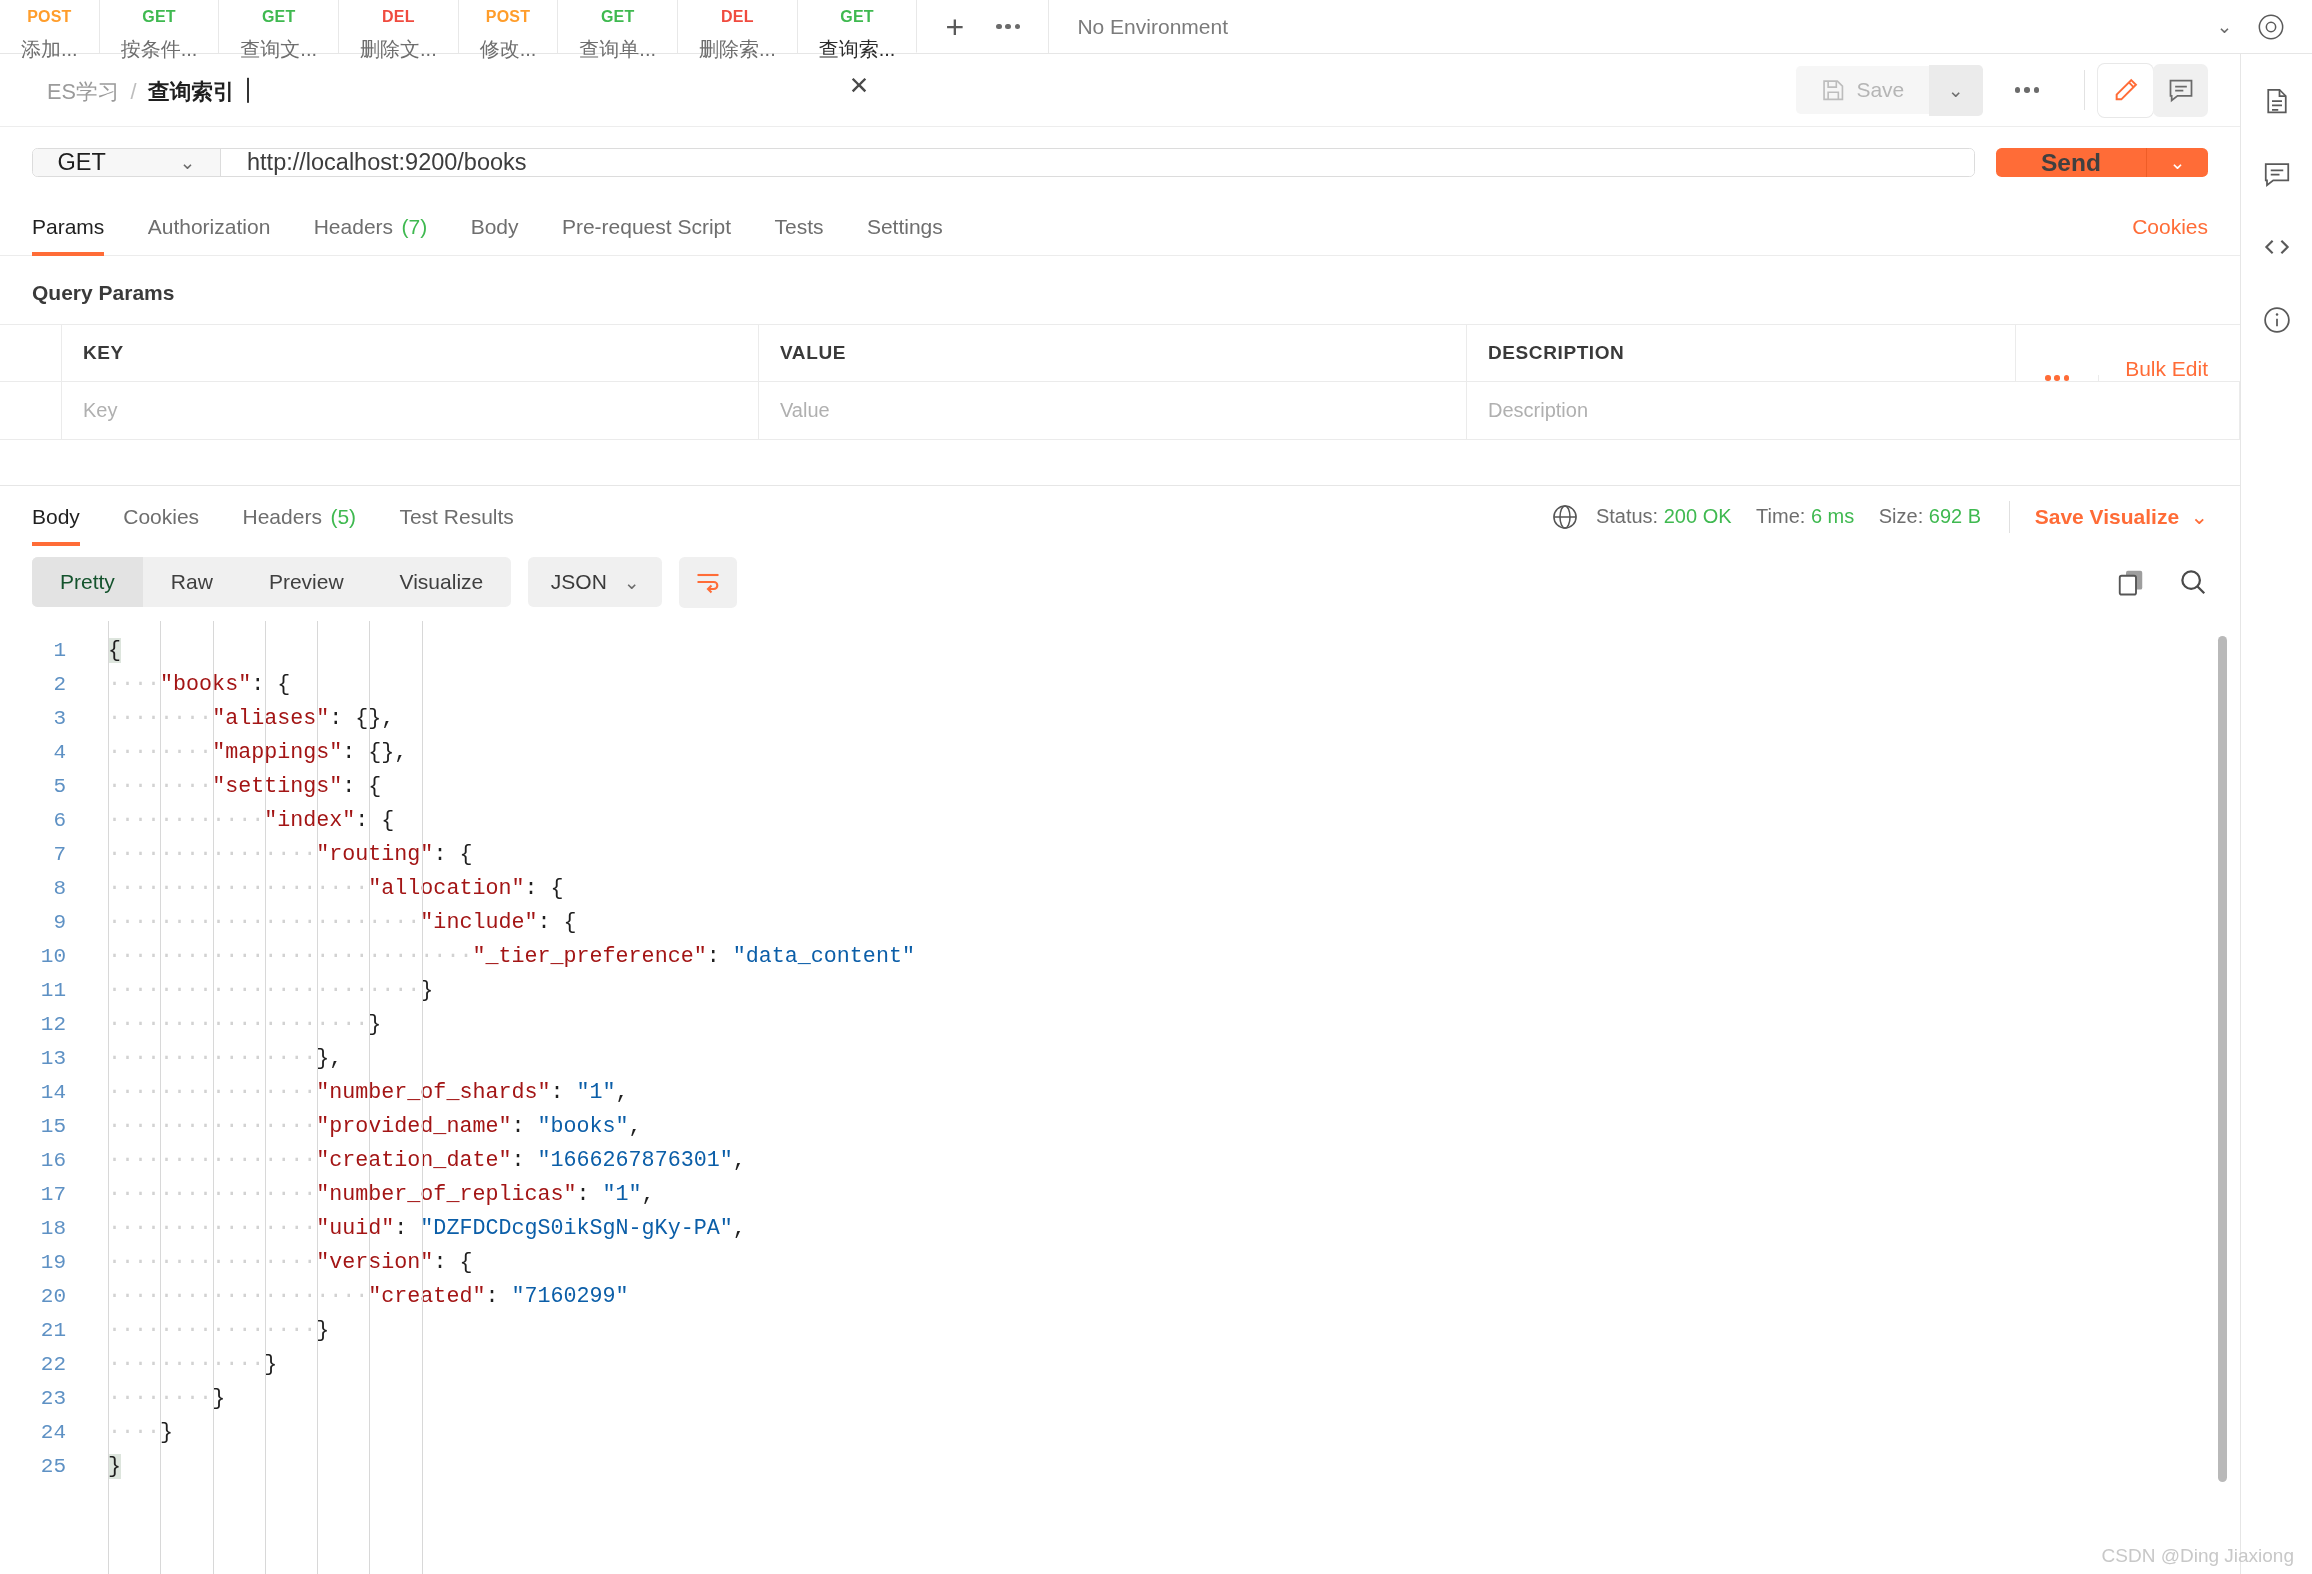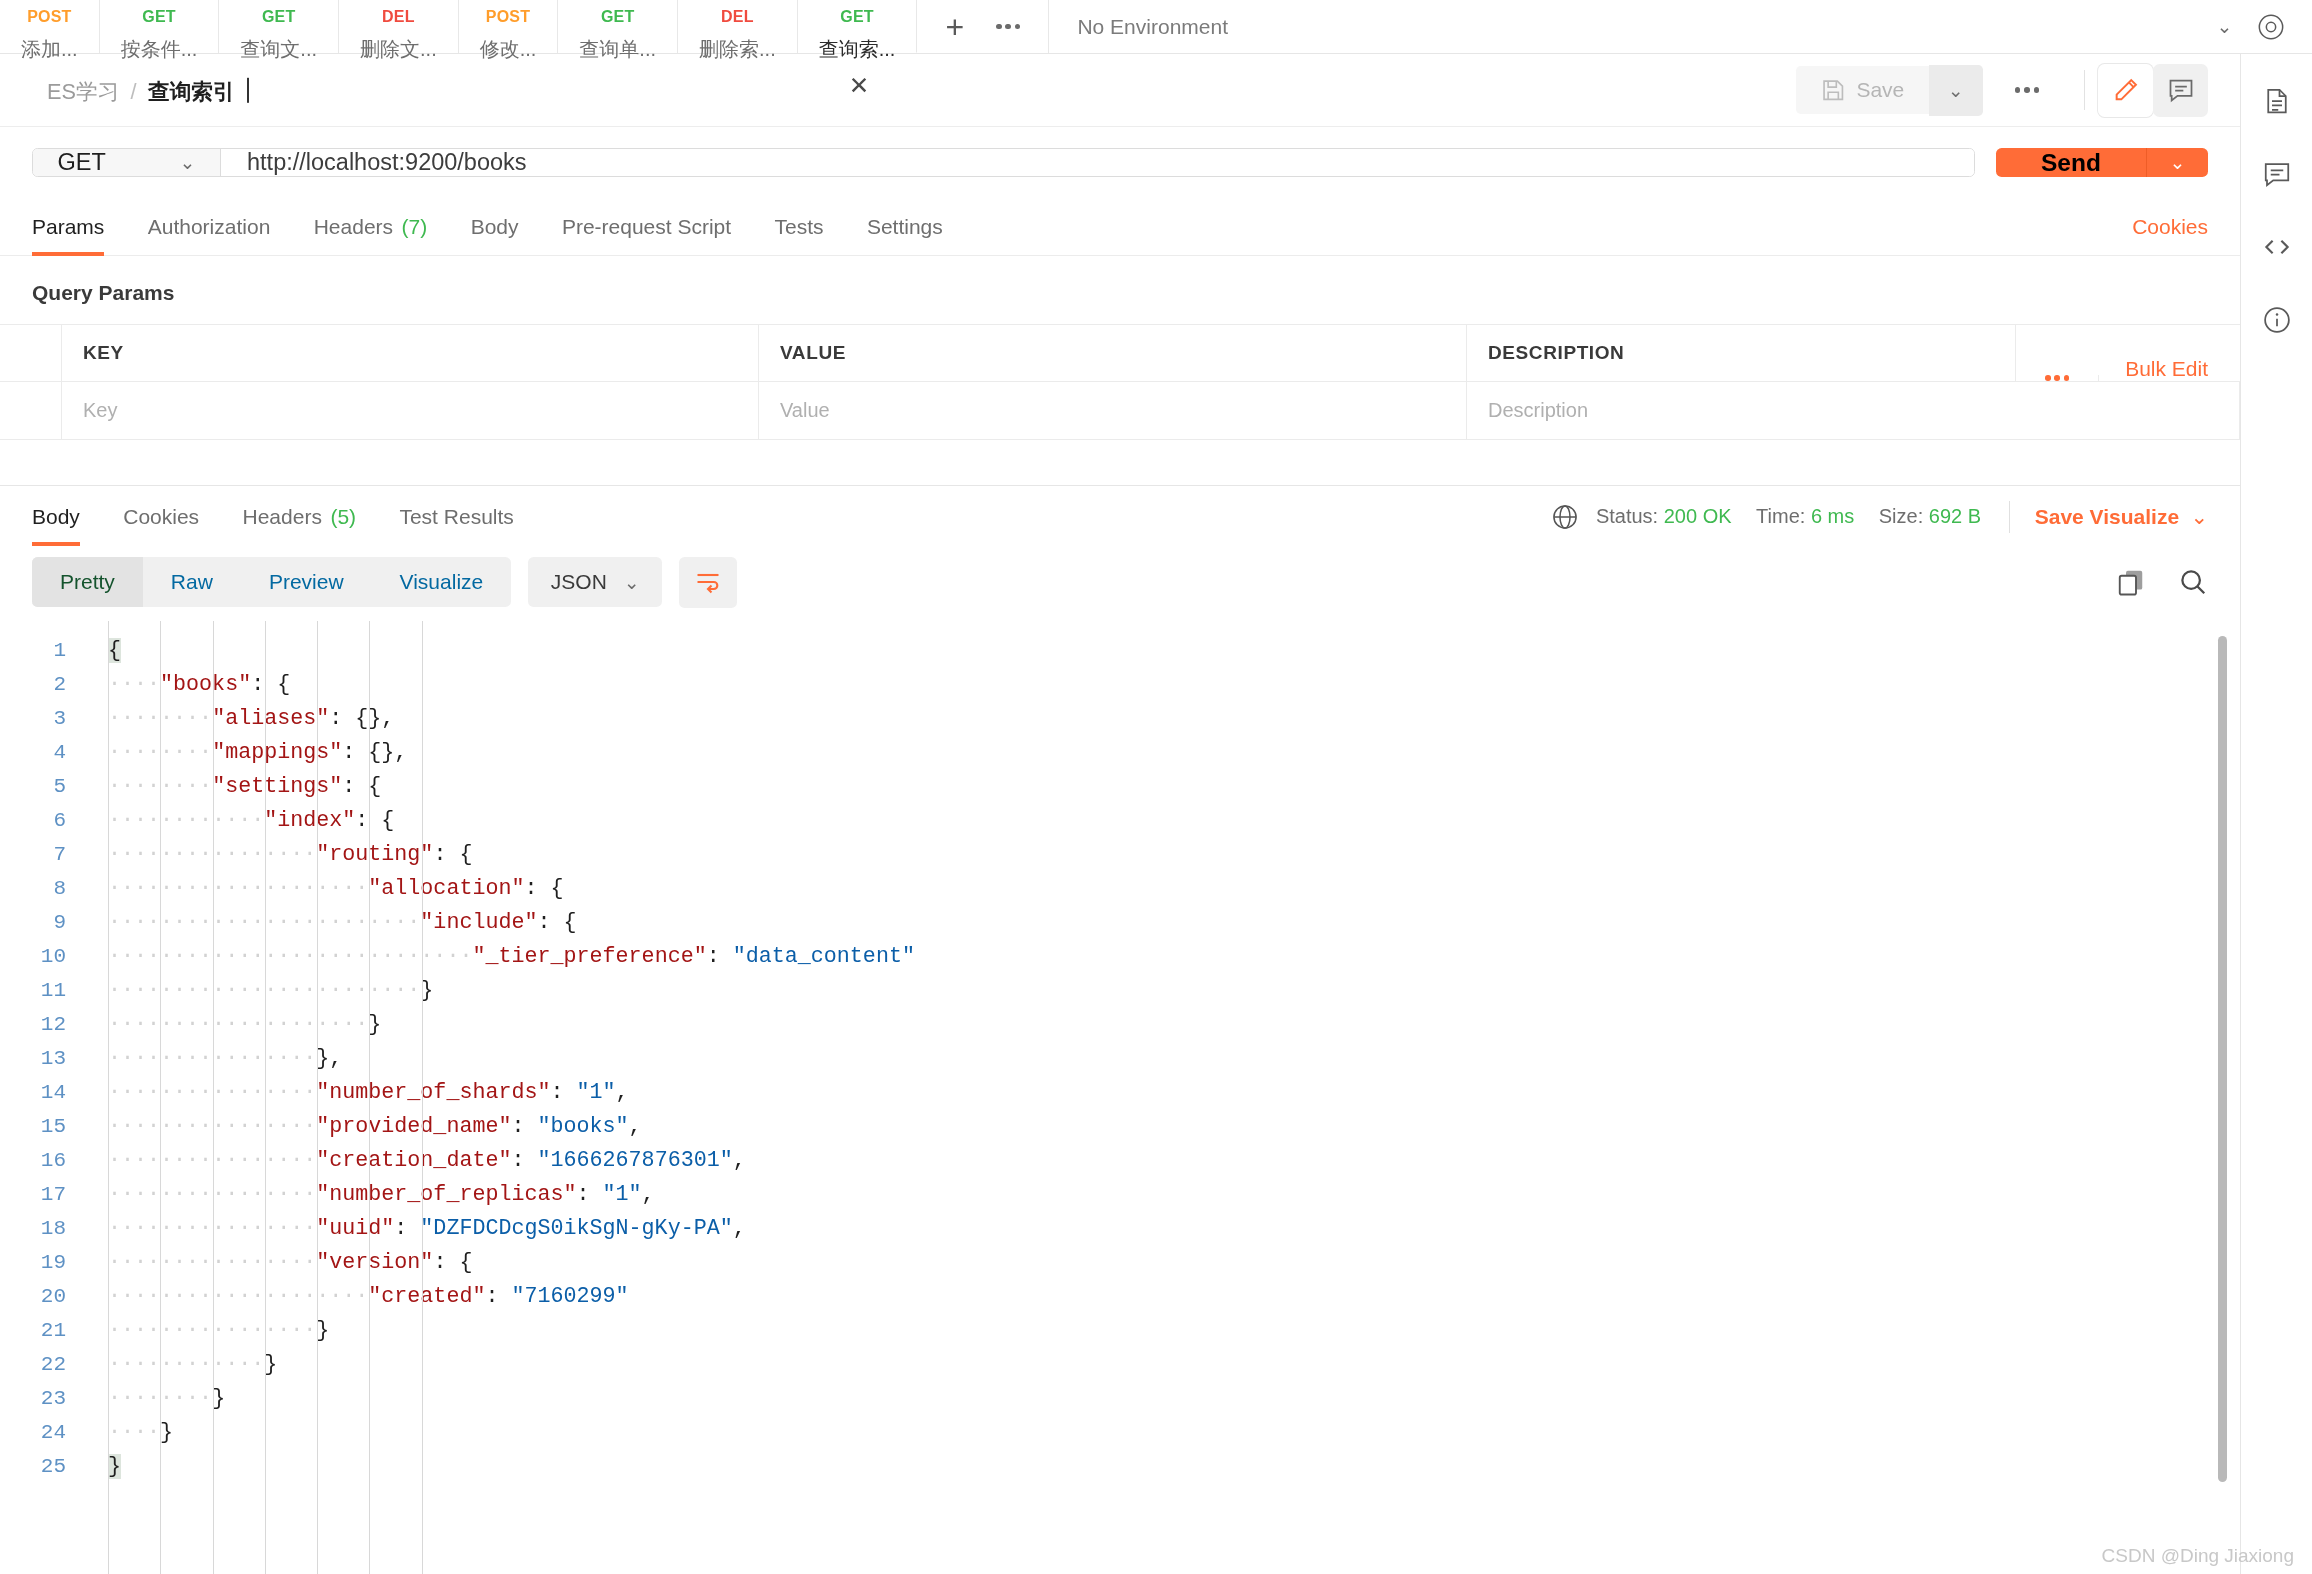--- a/index.html
+++ b/index.html
@@ -125,7 +125,7 @@
   }
   .send-group { display: flex; align-items: stretch; }
   .send-btn {
-    background: #ff6c37; color: #000000; border: none;
+    background: #ff6c37; color: #404040; border: none;
     padding: 0 45px; font-size: 24.5px; font-weight: 700;
     border-radius: 5.6px 0 0 5.6px; cursor: pointer; font-family: inherit;
   }

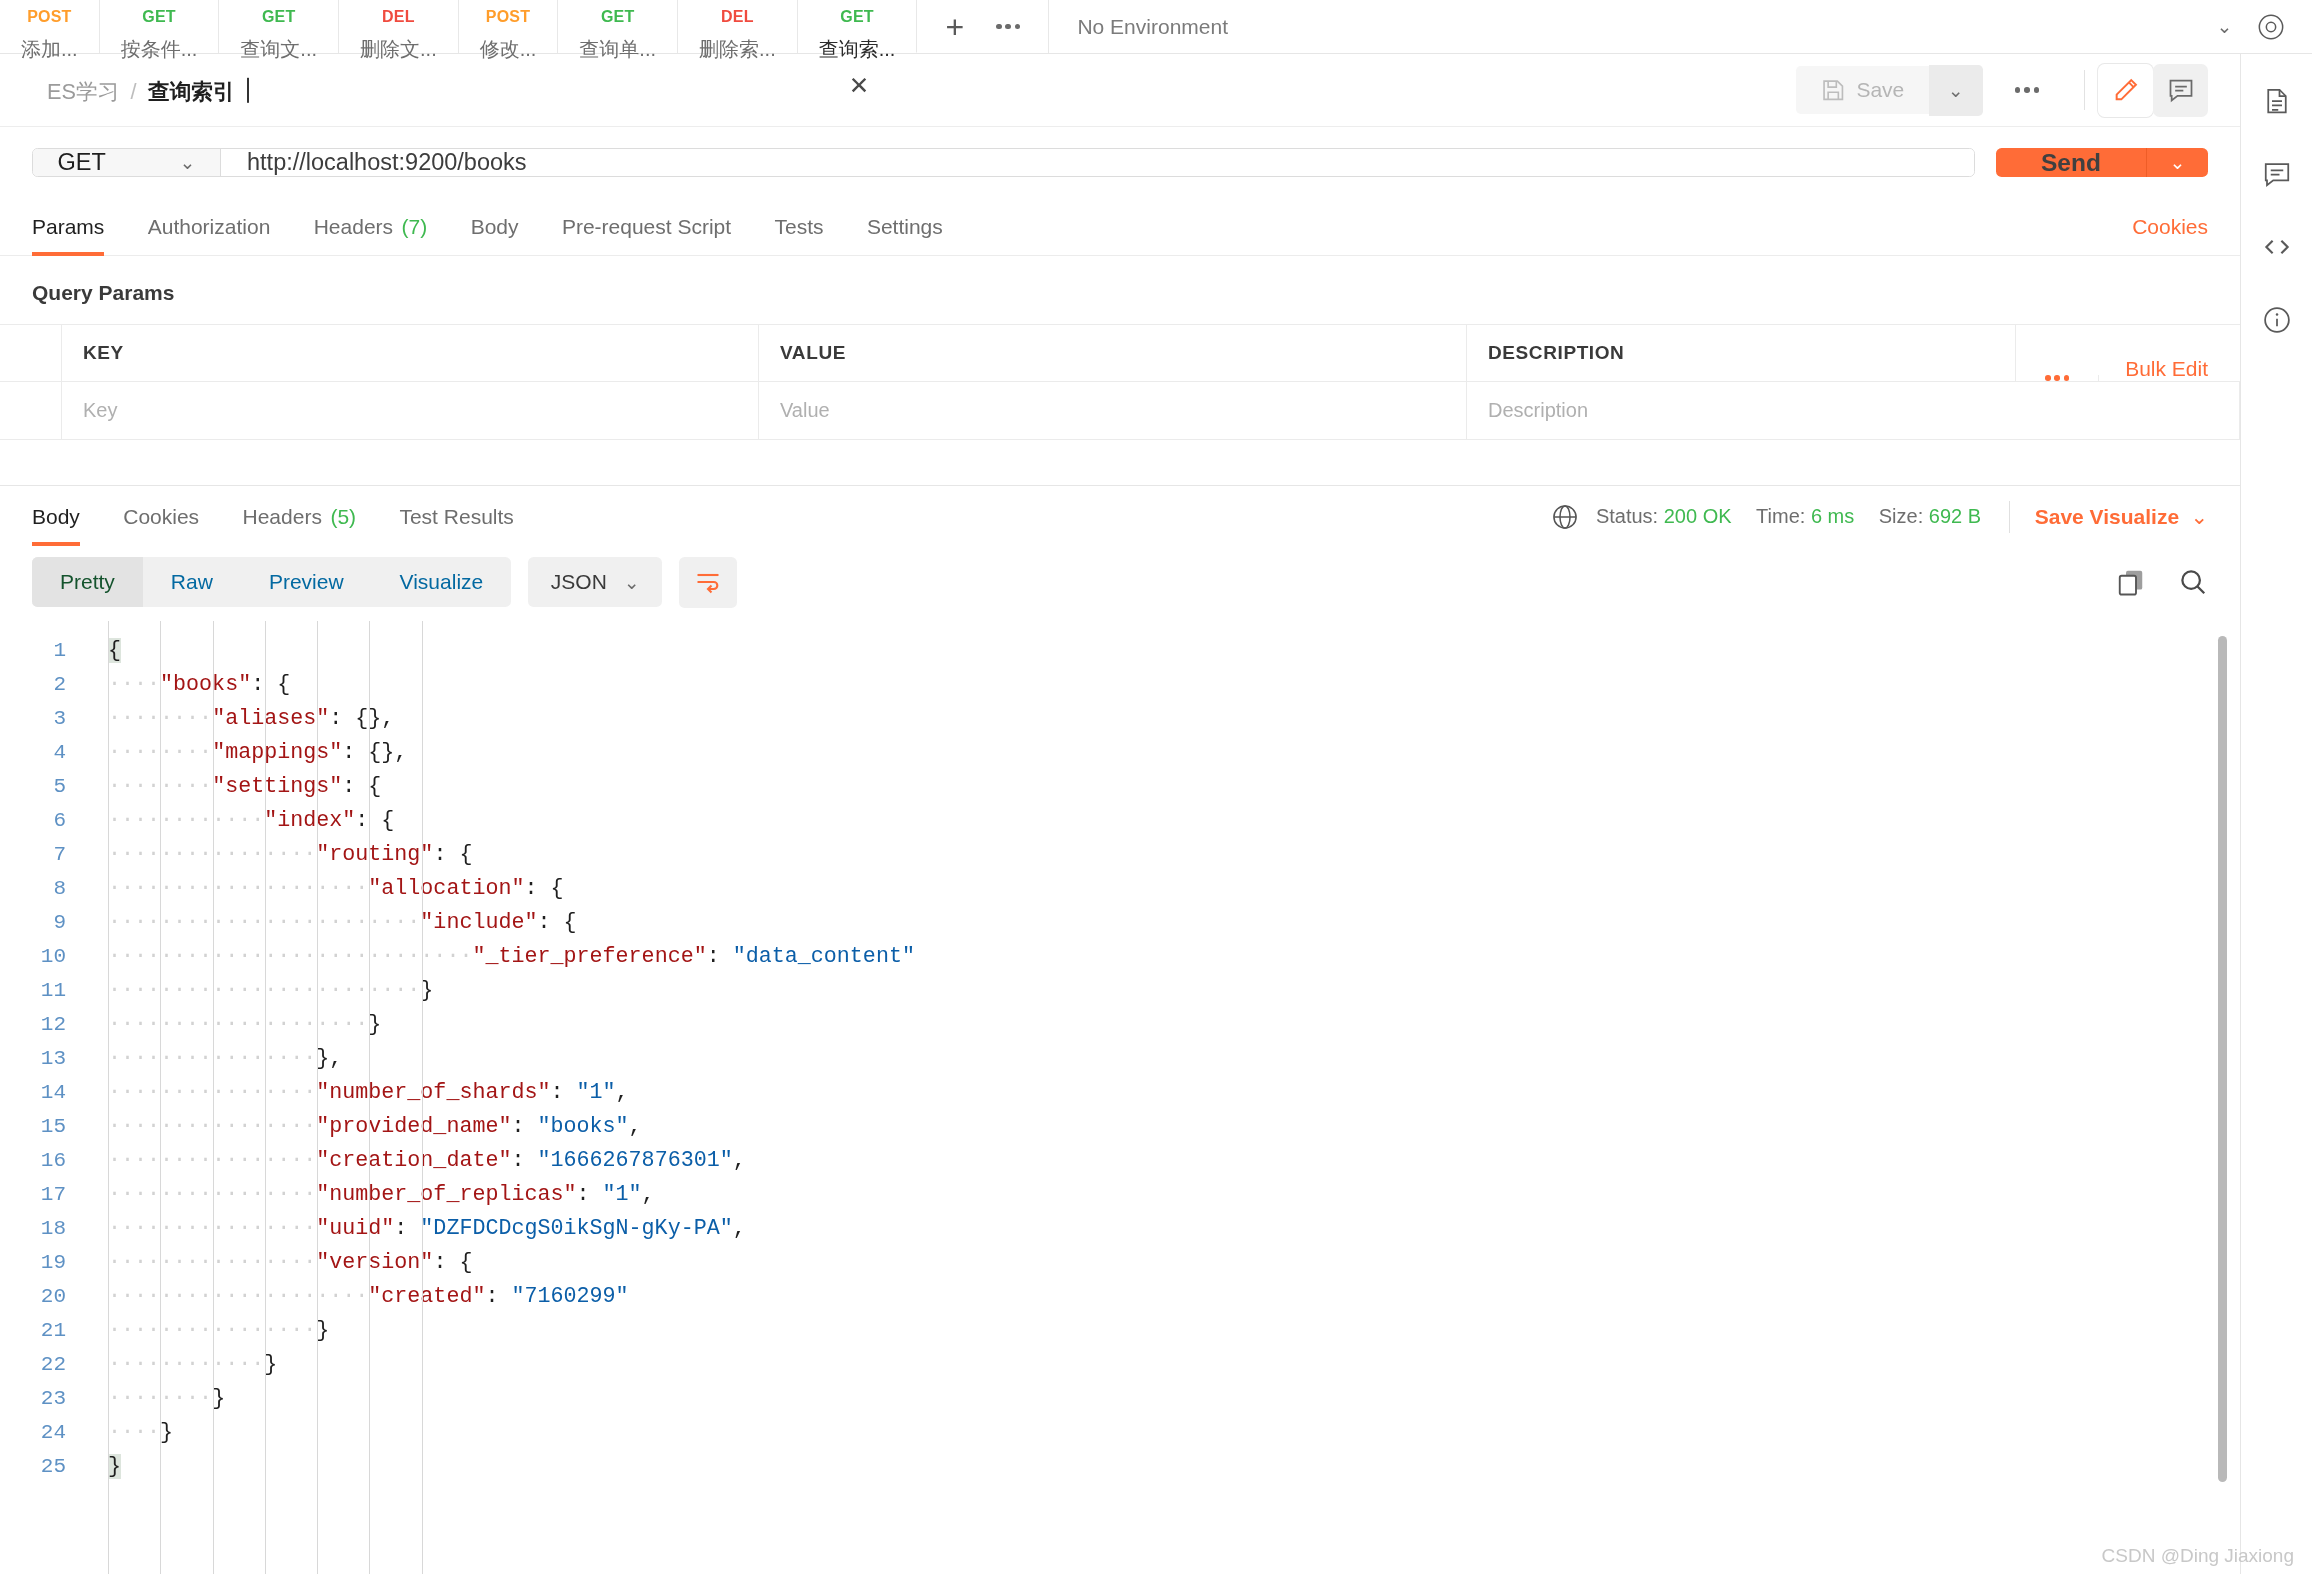--- a/index.html
+++ b/index.html
@@ -193,7 +193,7 @@
   .fmt-row { display: flex; align-items: center; padding: 9.4px 32px 13px 32px; gap: 17px; }
   .seg { display: flex; background: #f0f0f0; border-radius: 5.6px; overflow: hidden; }
   .seg div {
-    padding: 13px 28px; font-size: 21px; color: #0369a1; cursor: pointer;
+    padding: 13px 28px; font-size: 21px; color: #404040; cursor: pointer;
   }
   .seg div.on { background: #e3e3e3; color: #14532d; }
   .jsonsel {

